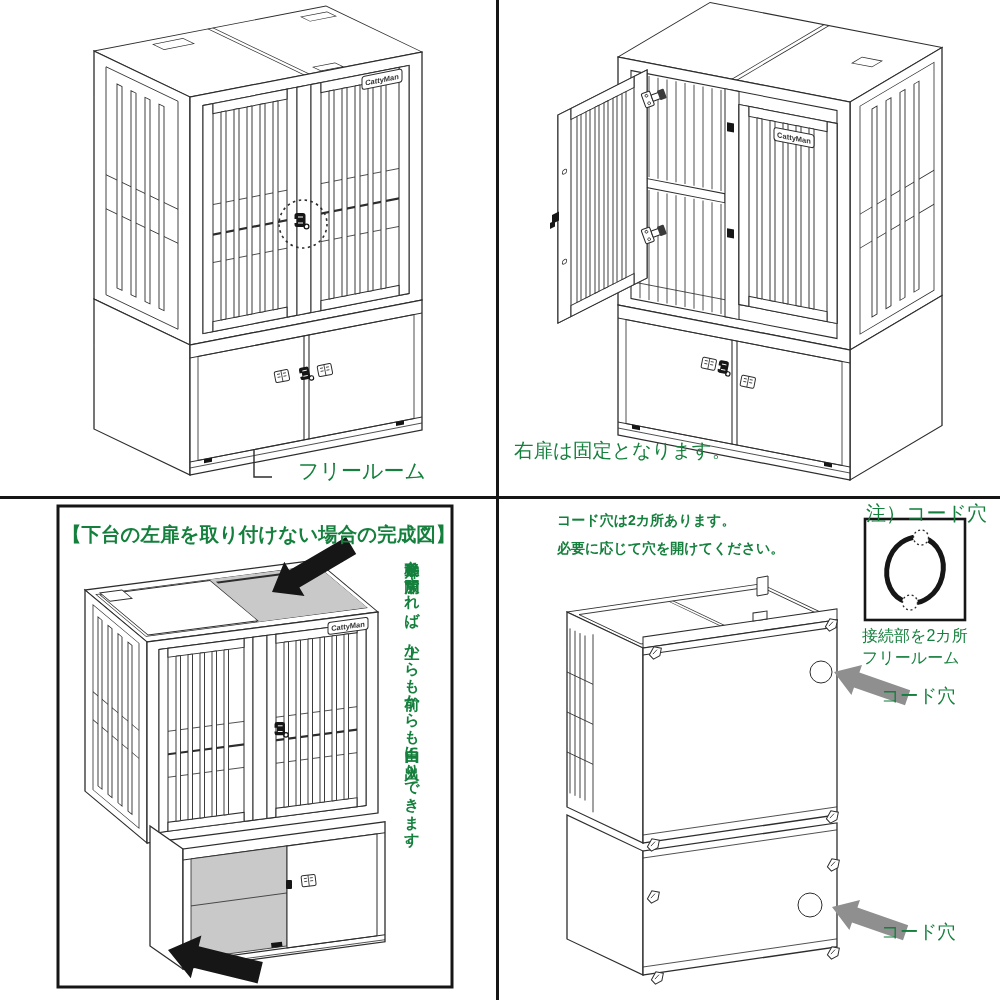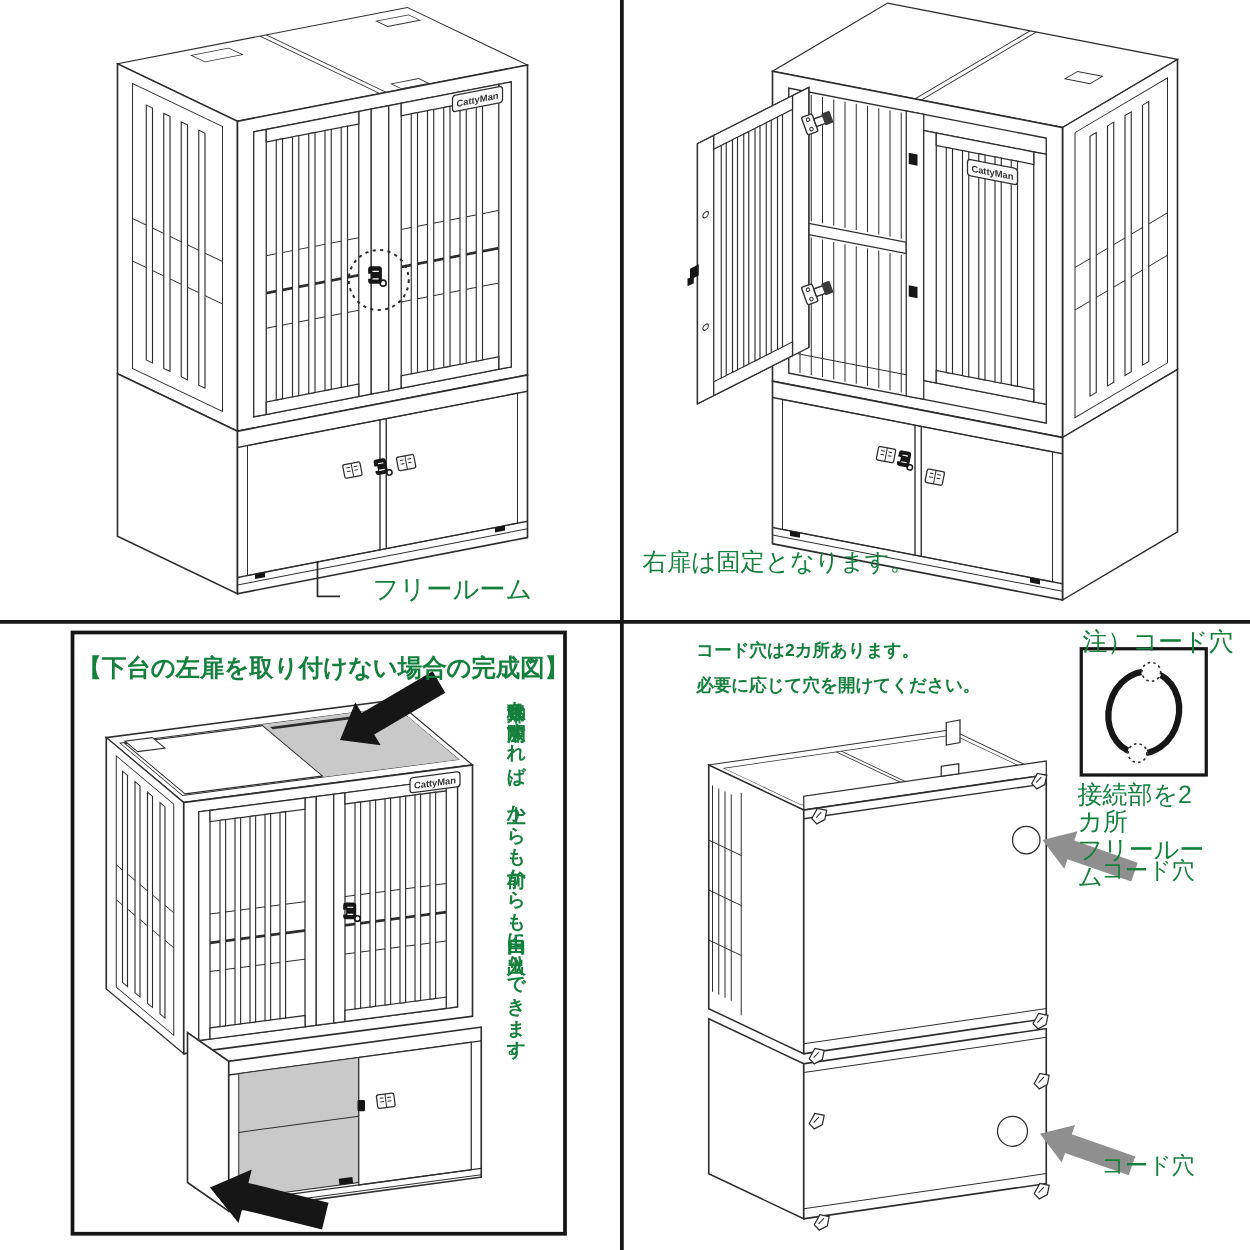--- a/index.html
+++ b/index.html
@@ -33,7 +33,7 @@
             font-size:15px;line-height:1.4;letter-spacing:0px;white-space:normal;}
   #br-instr{left:57px;top:7px;font-weight:bold;font-size:14px;line-height:27.5px;}
   #br-note-title{left:366px;top:0px;font-size:20px;}
-  #br-caption{left:362px;top:125px;font-size:20px;line-height:22px;white-space:normal;width:110px;}
+  #br-caption{left:362px;top:125px;font-size:16px;line-height:22px;white-space:normal;width:110px;}
   #br-hole-top{left:381px;top:183px;font-size:18.5px;}
   #br-hole-bottom{left:381px;top:419px;font-size:18.5px;}
 </style>

